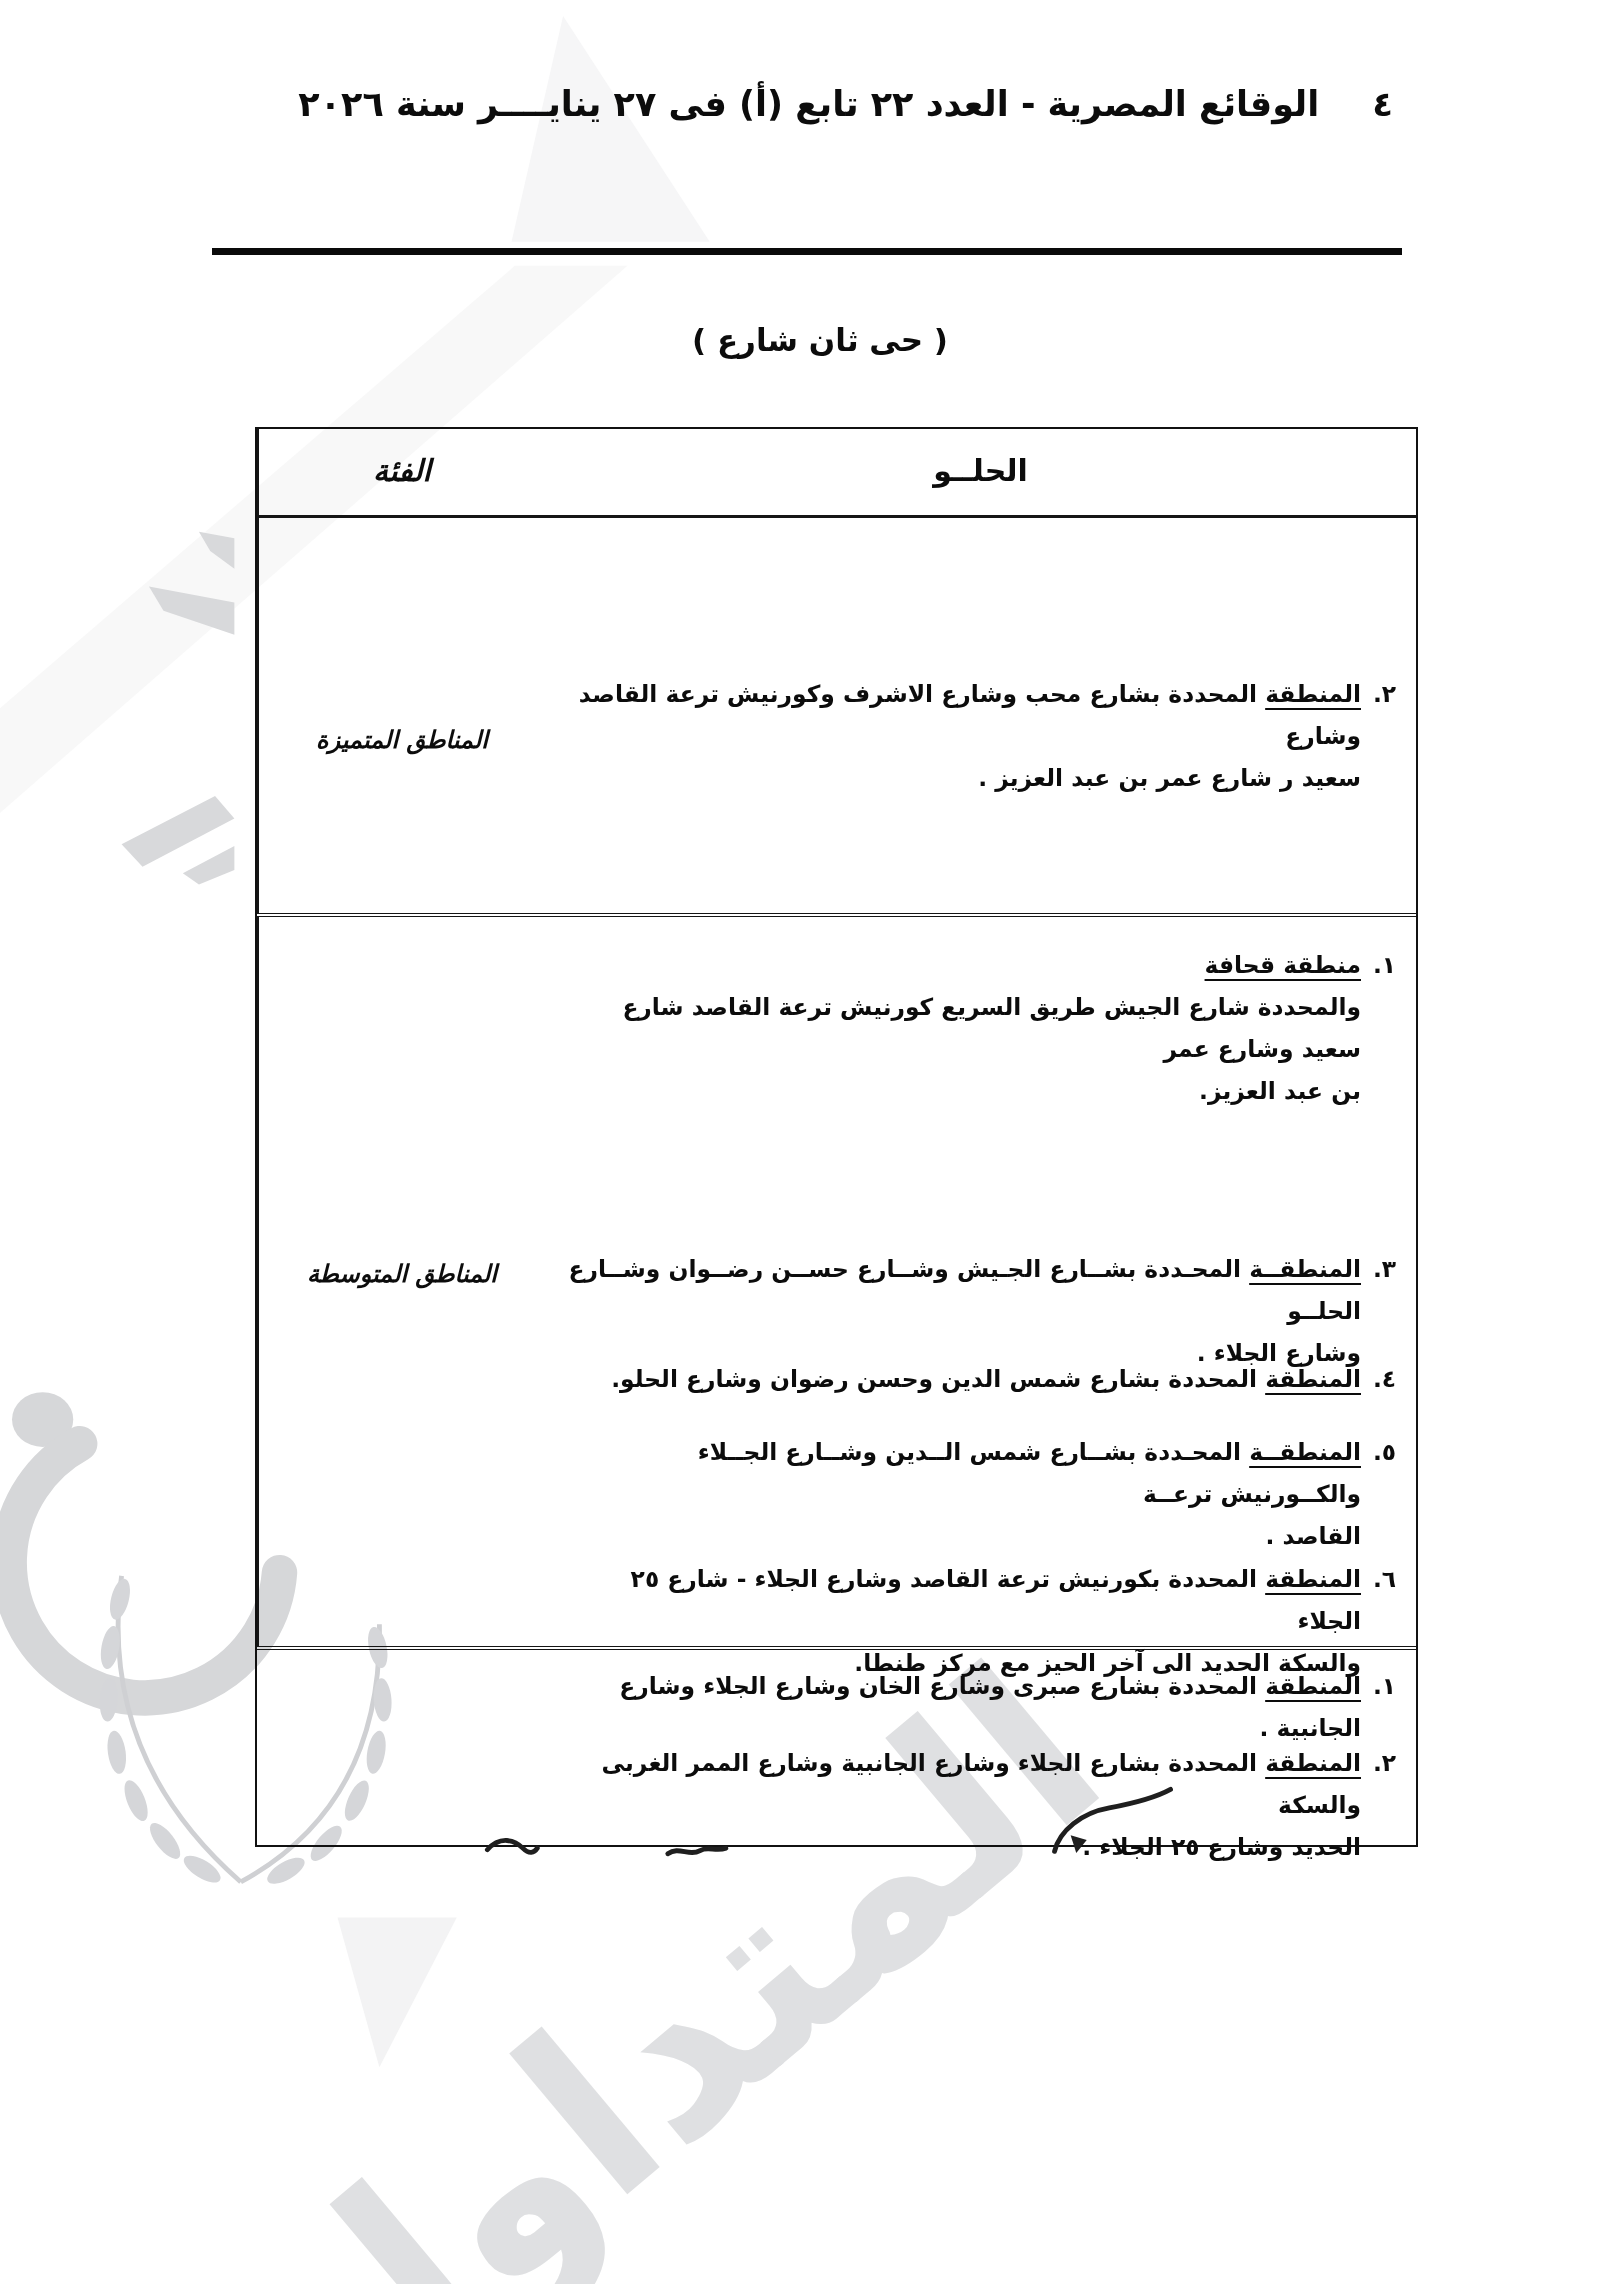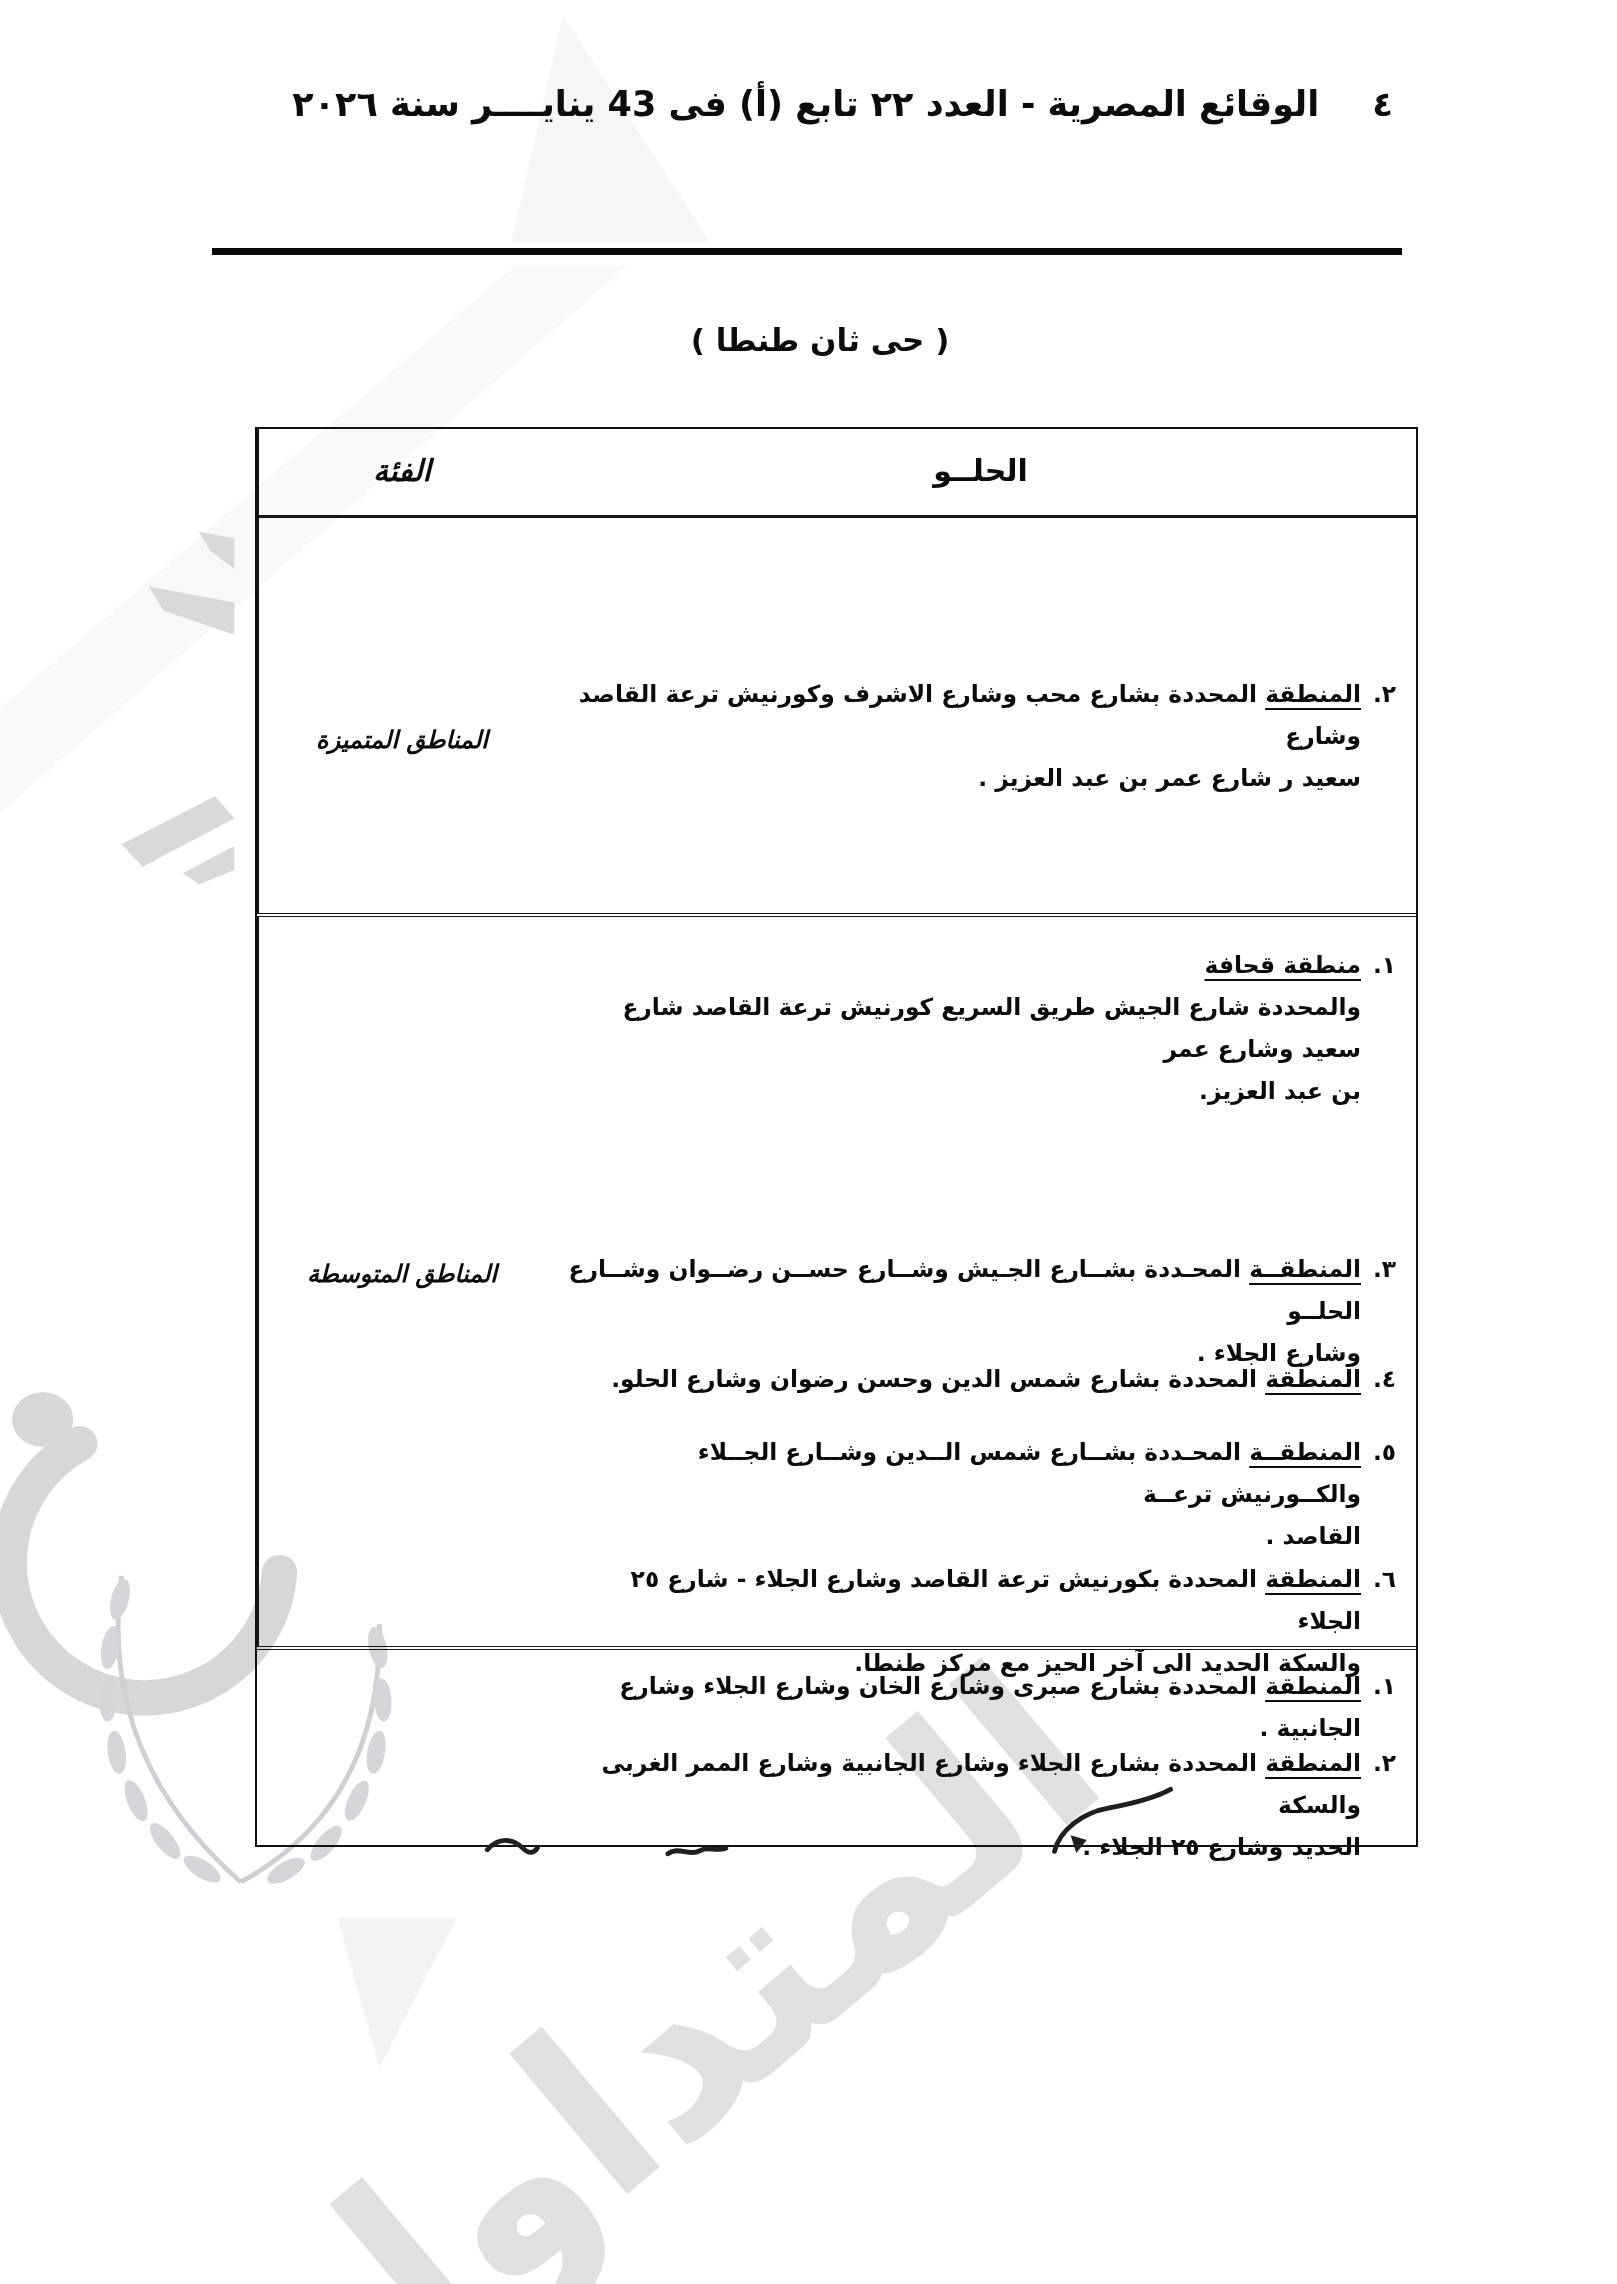--- a/index.html
+++ b/index.html
@@ -128,7 +128,7 @@
 
   <div class="hdr">
     <span class="pgnum">٤</span>
-    <span>الوقائع المصرية - العدد ٢٢ تابع (أ) فى 43 ينايــــر سنة ٢٠٢٦</span>
+    <span>الوقائع المصرية - العدد ٢٢ تابع (أ) فى ٢٧ ينايــــر سنة ٢٠٢٦</span>
   </div>
   <div class="rule"></div>
 

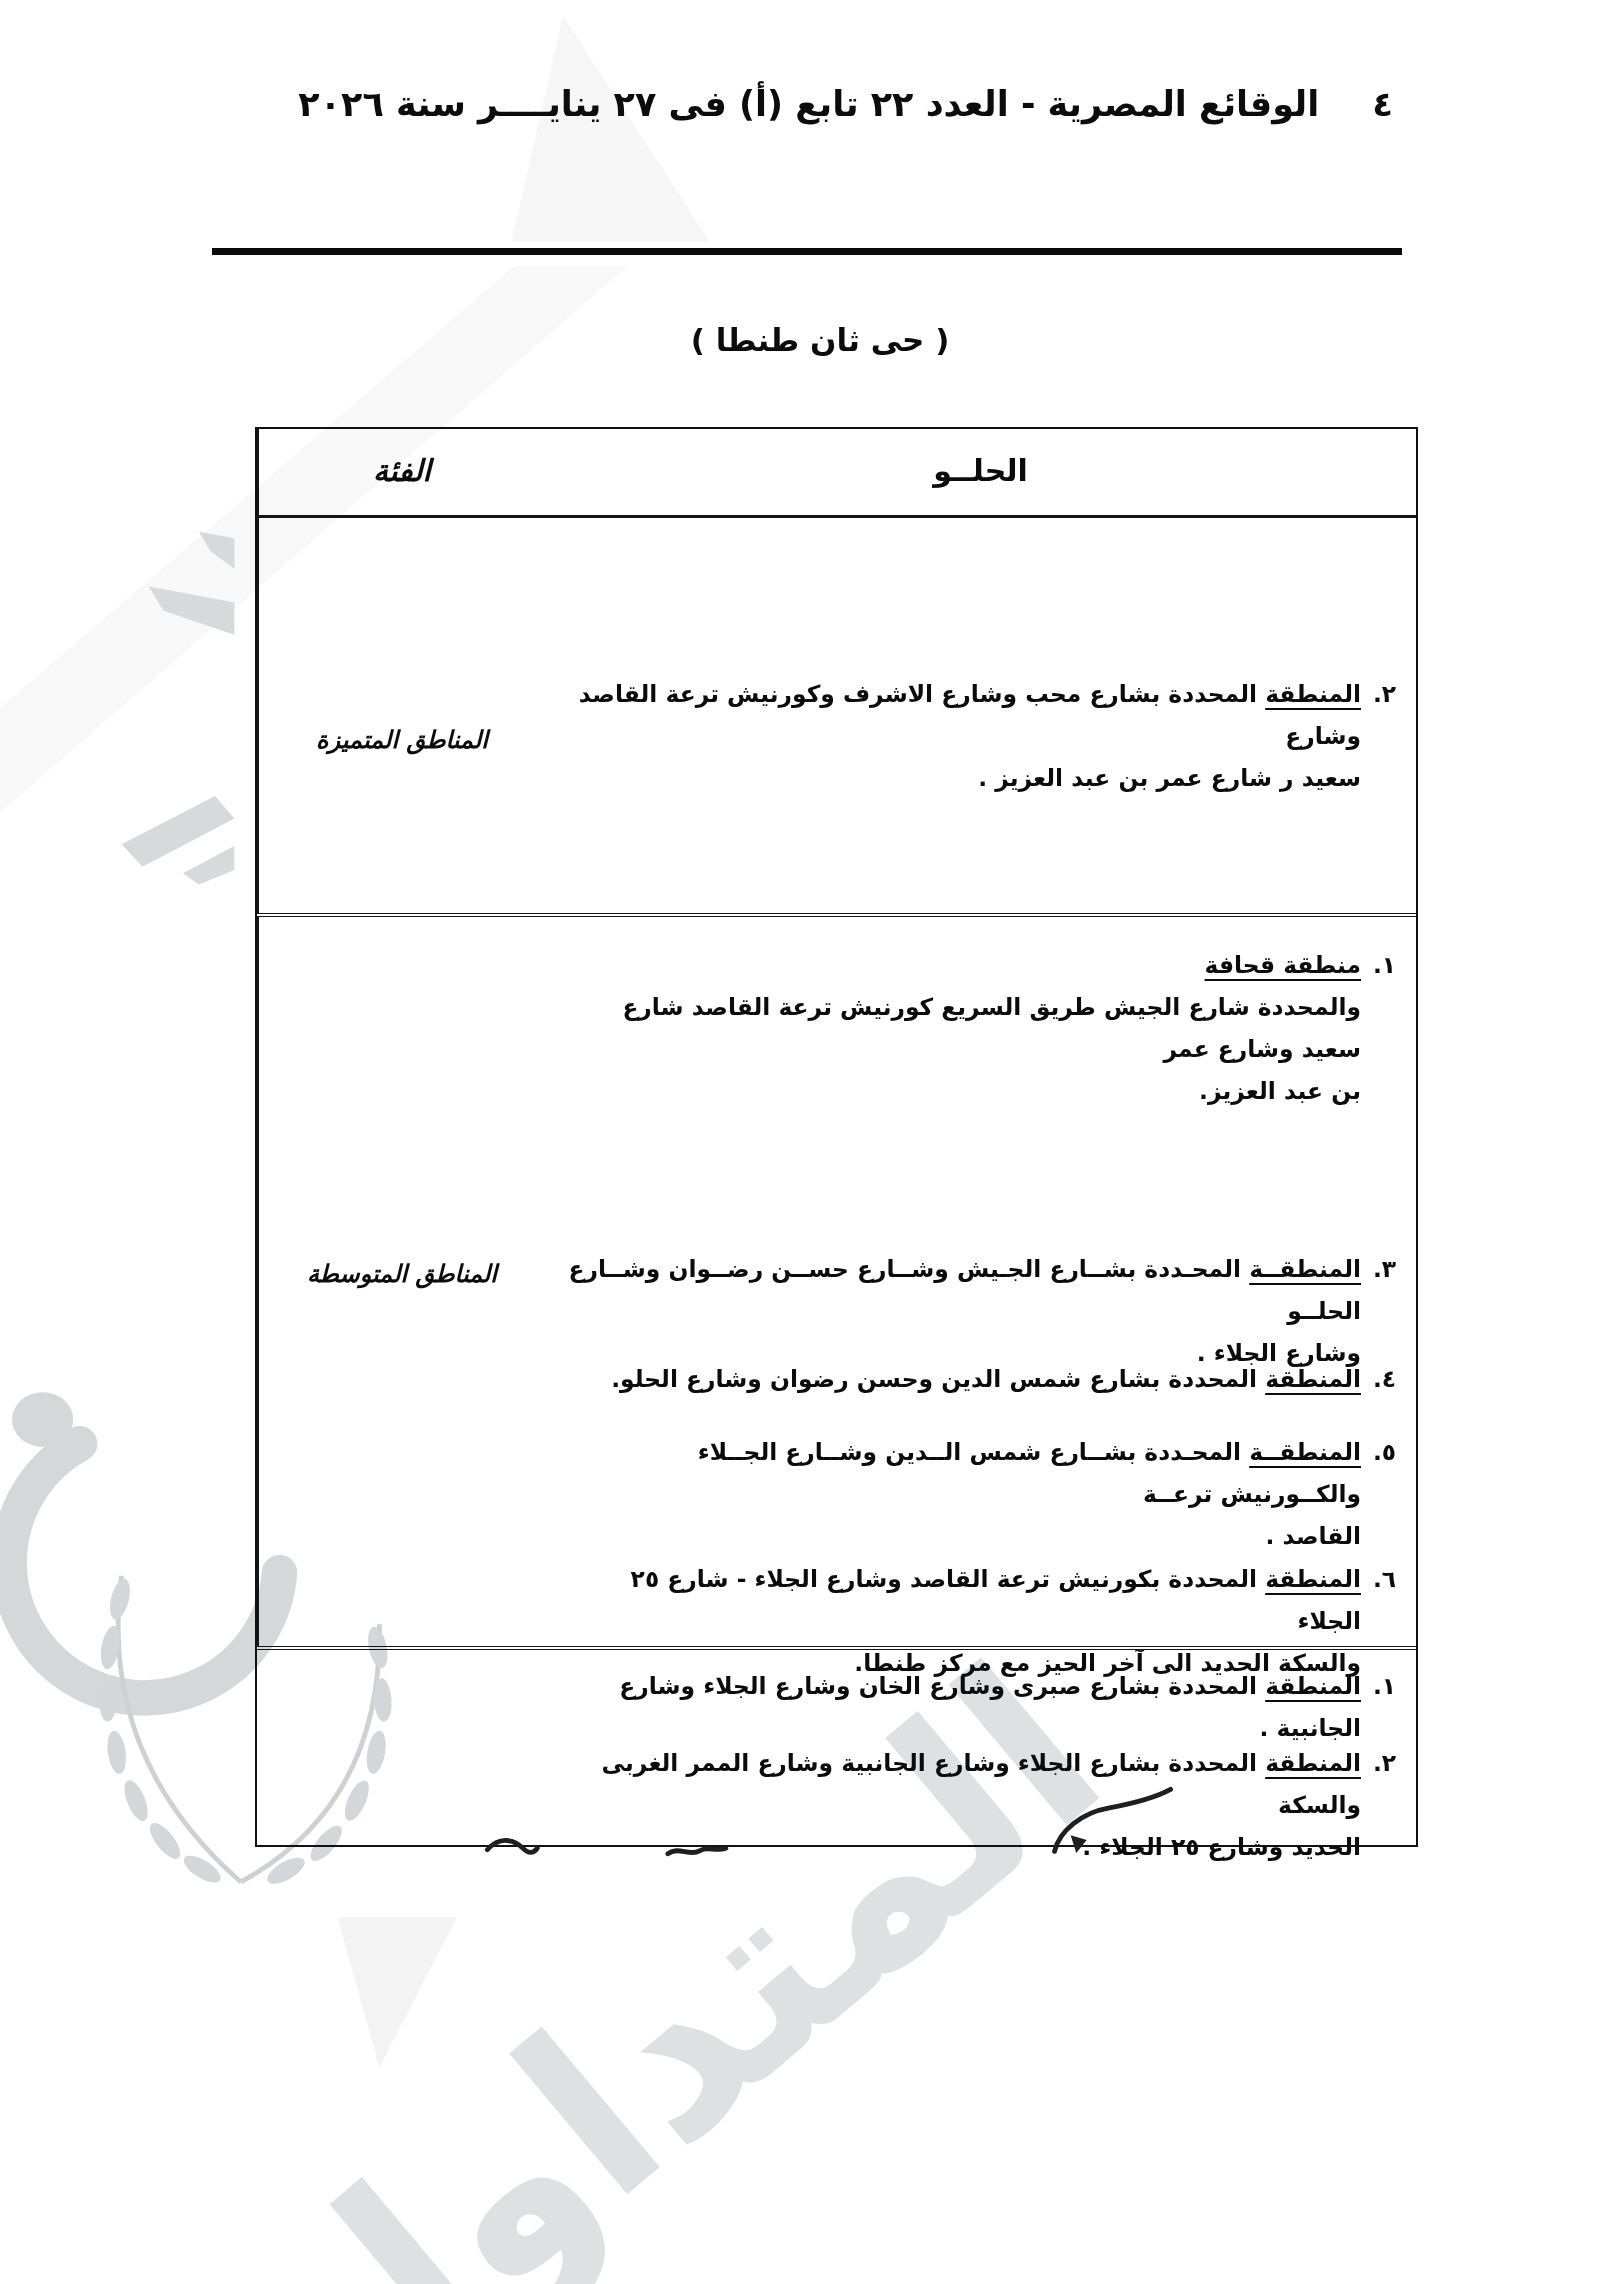--- a/index.html
+++ b/index.html
@@ -132,7 +132,7 @@
   </div>
   <div class="rule"></div>
 
-  <div class="doc-title">( حى ثان طنطا )</div>
+  <div class="doc-title">( حى ثان شارع )</div>
 
   <div class="tbl">
 

